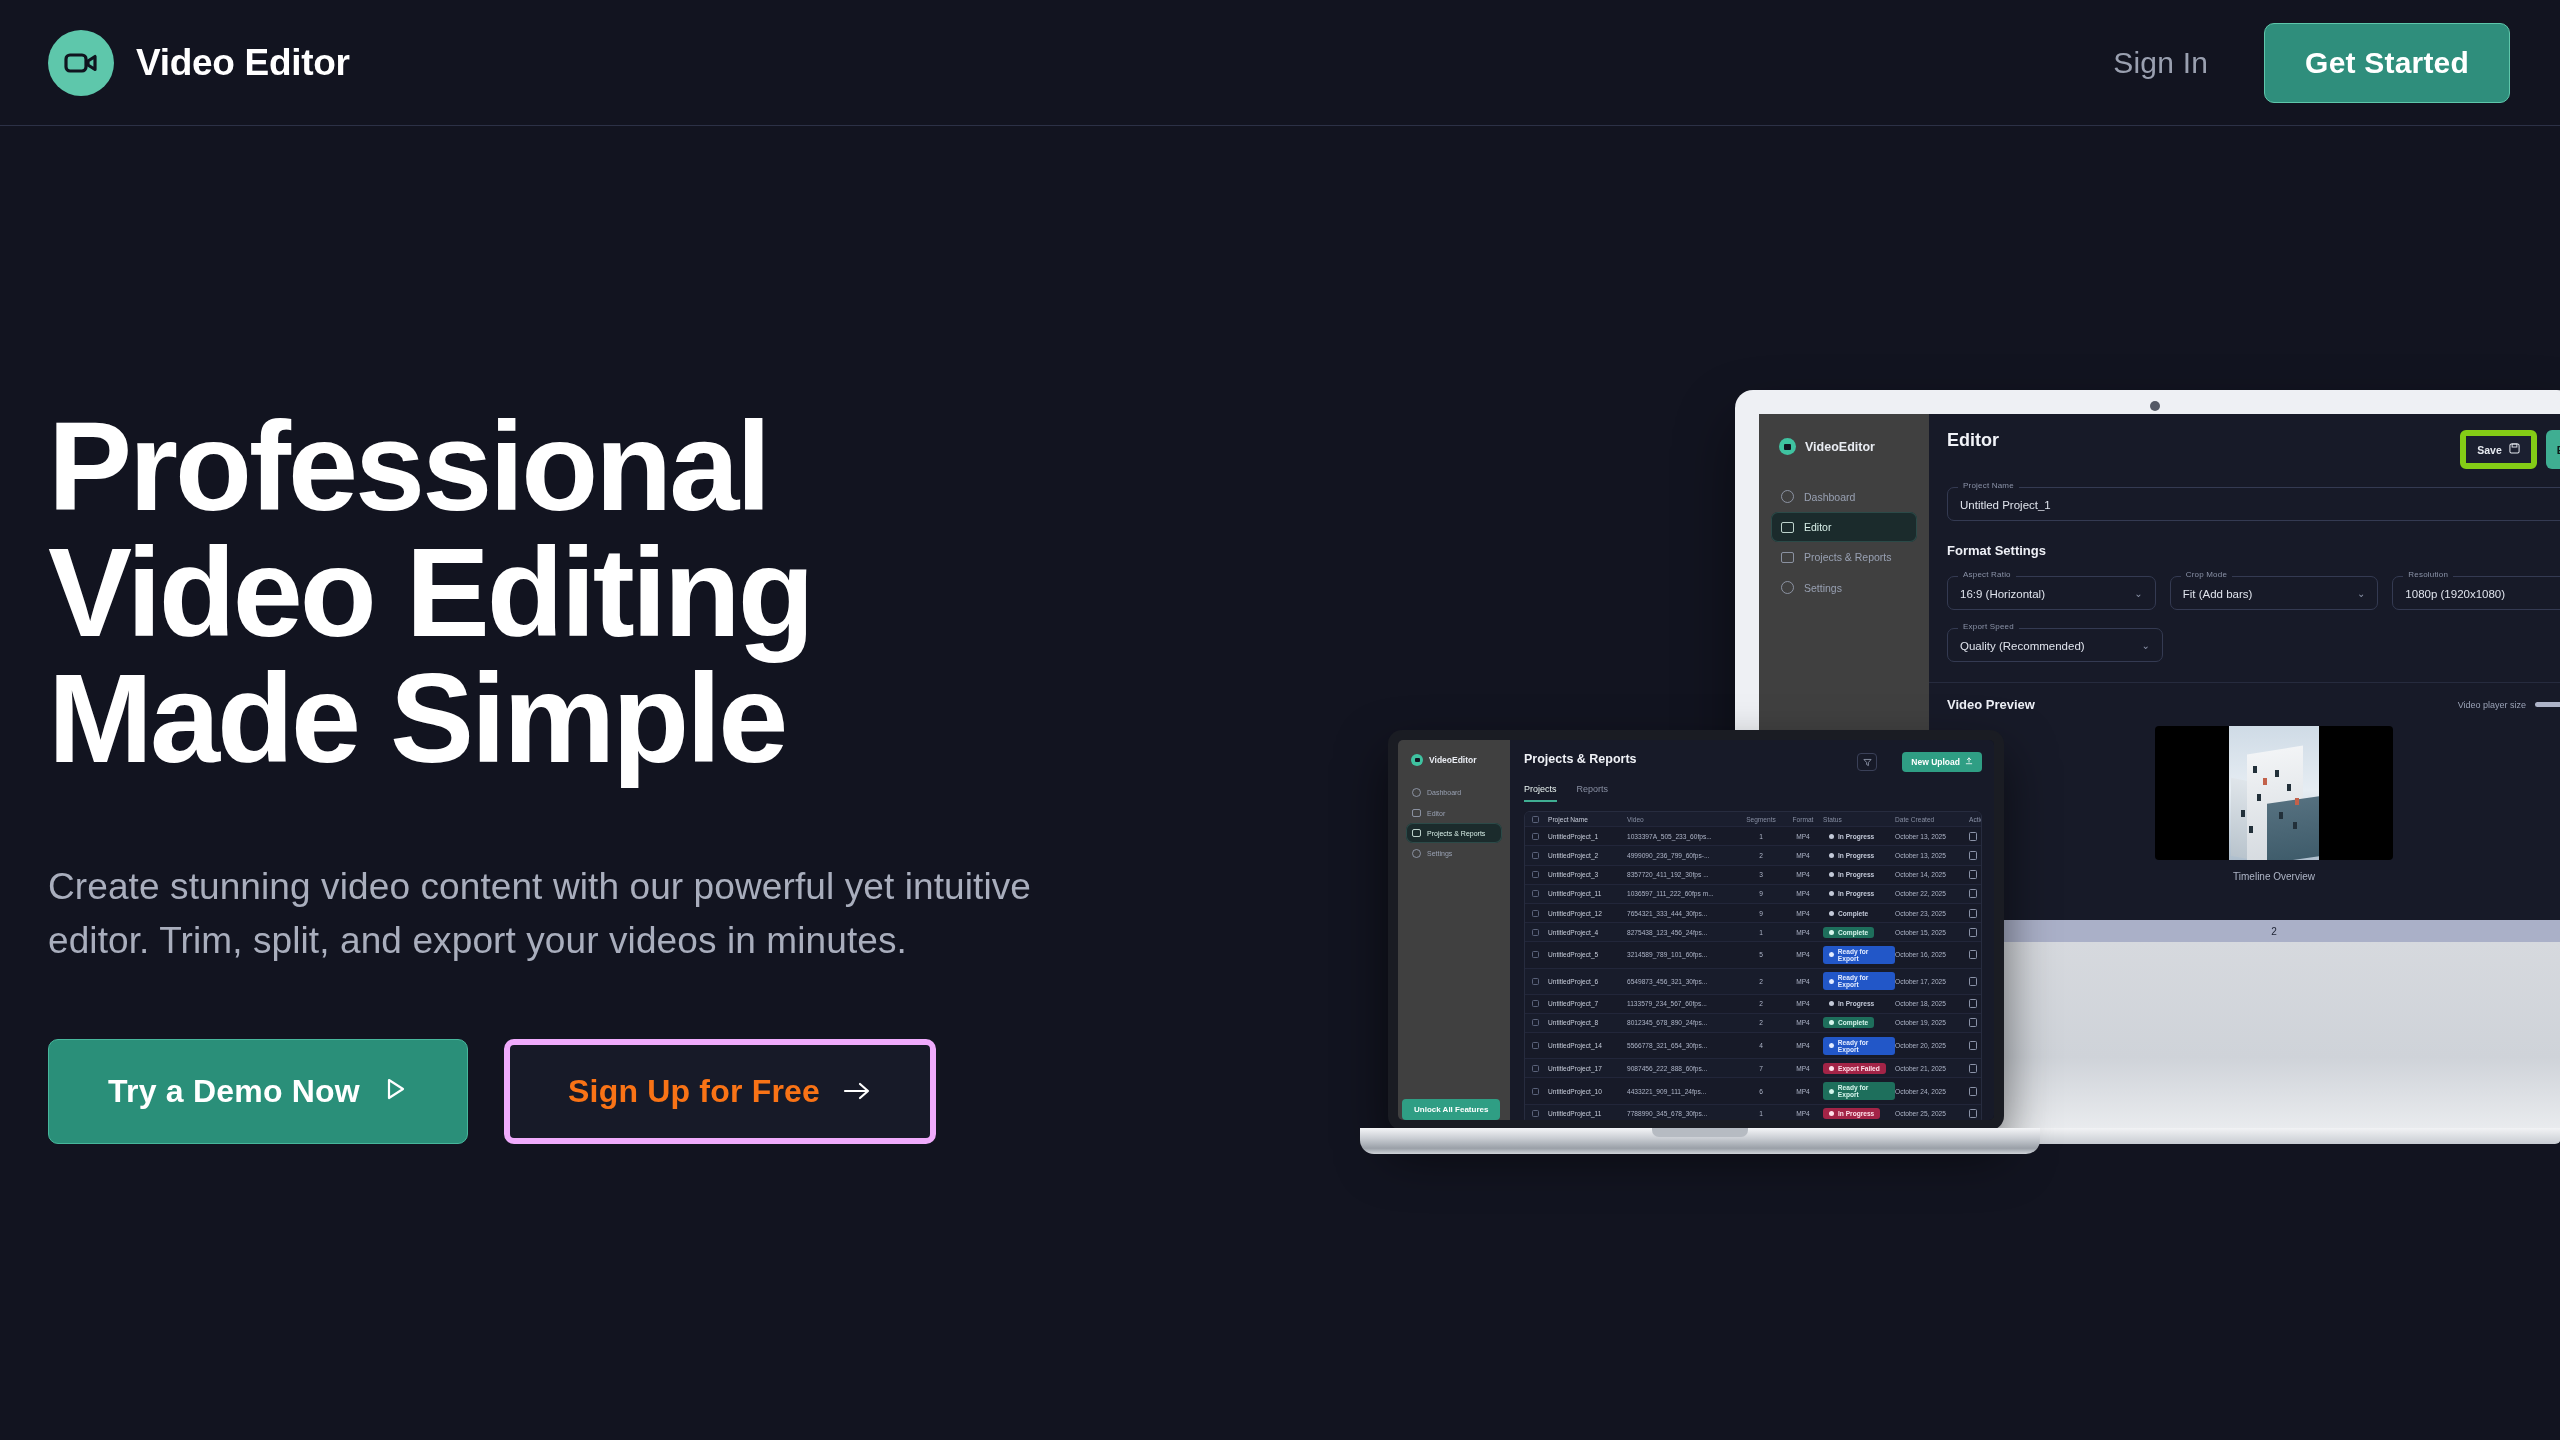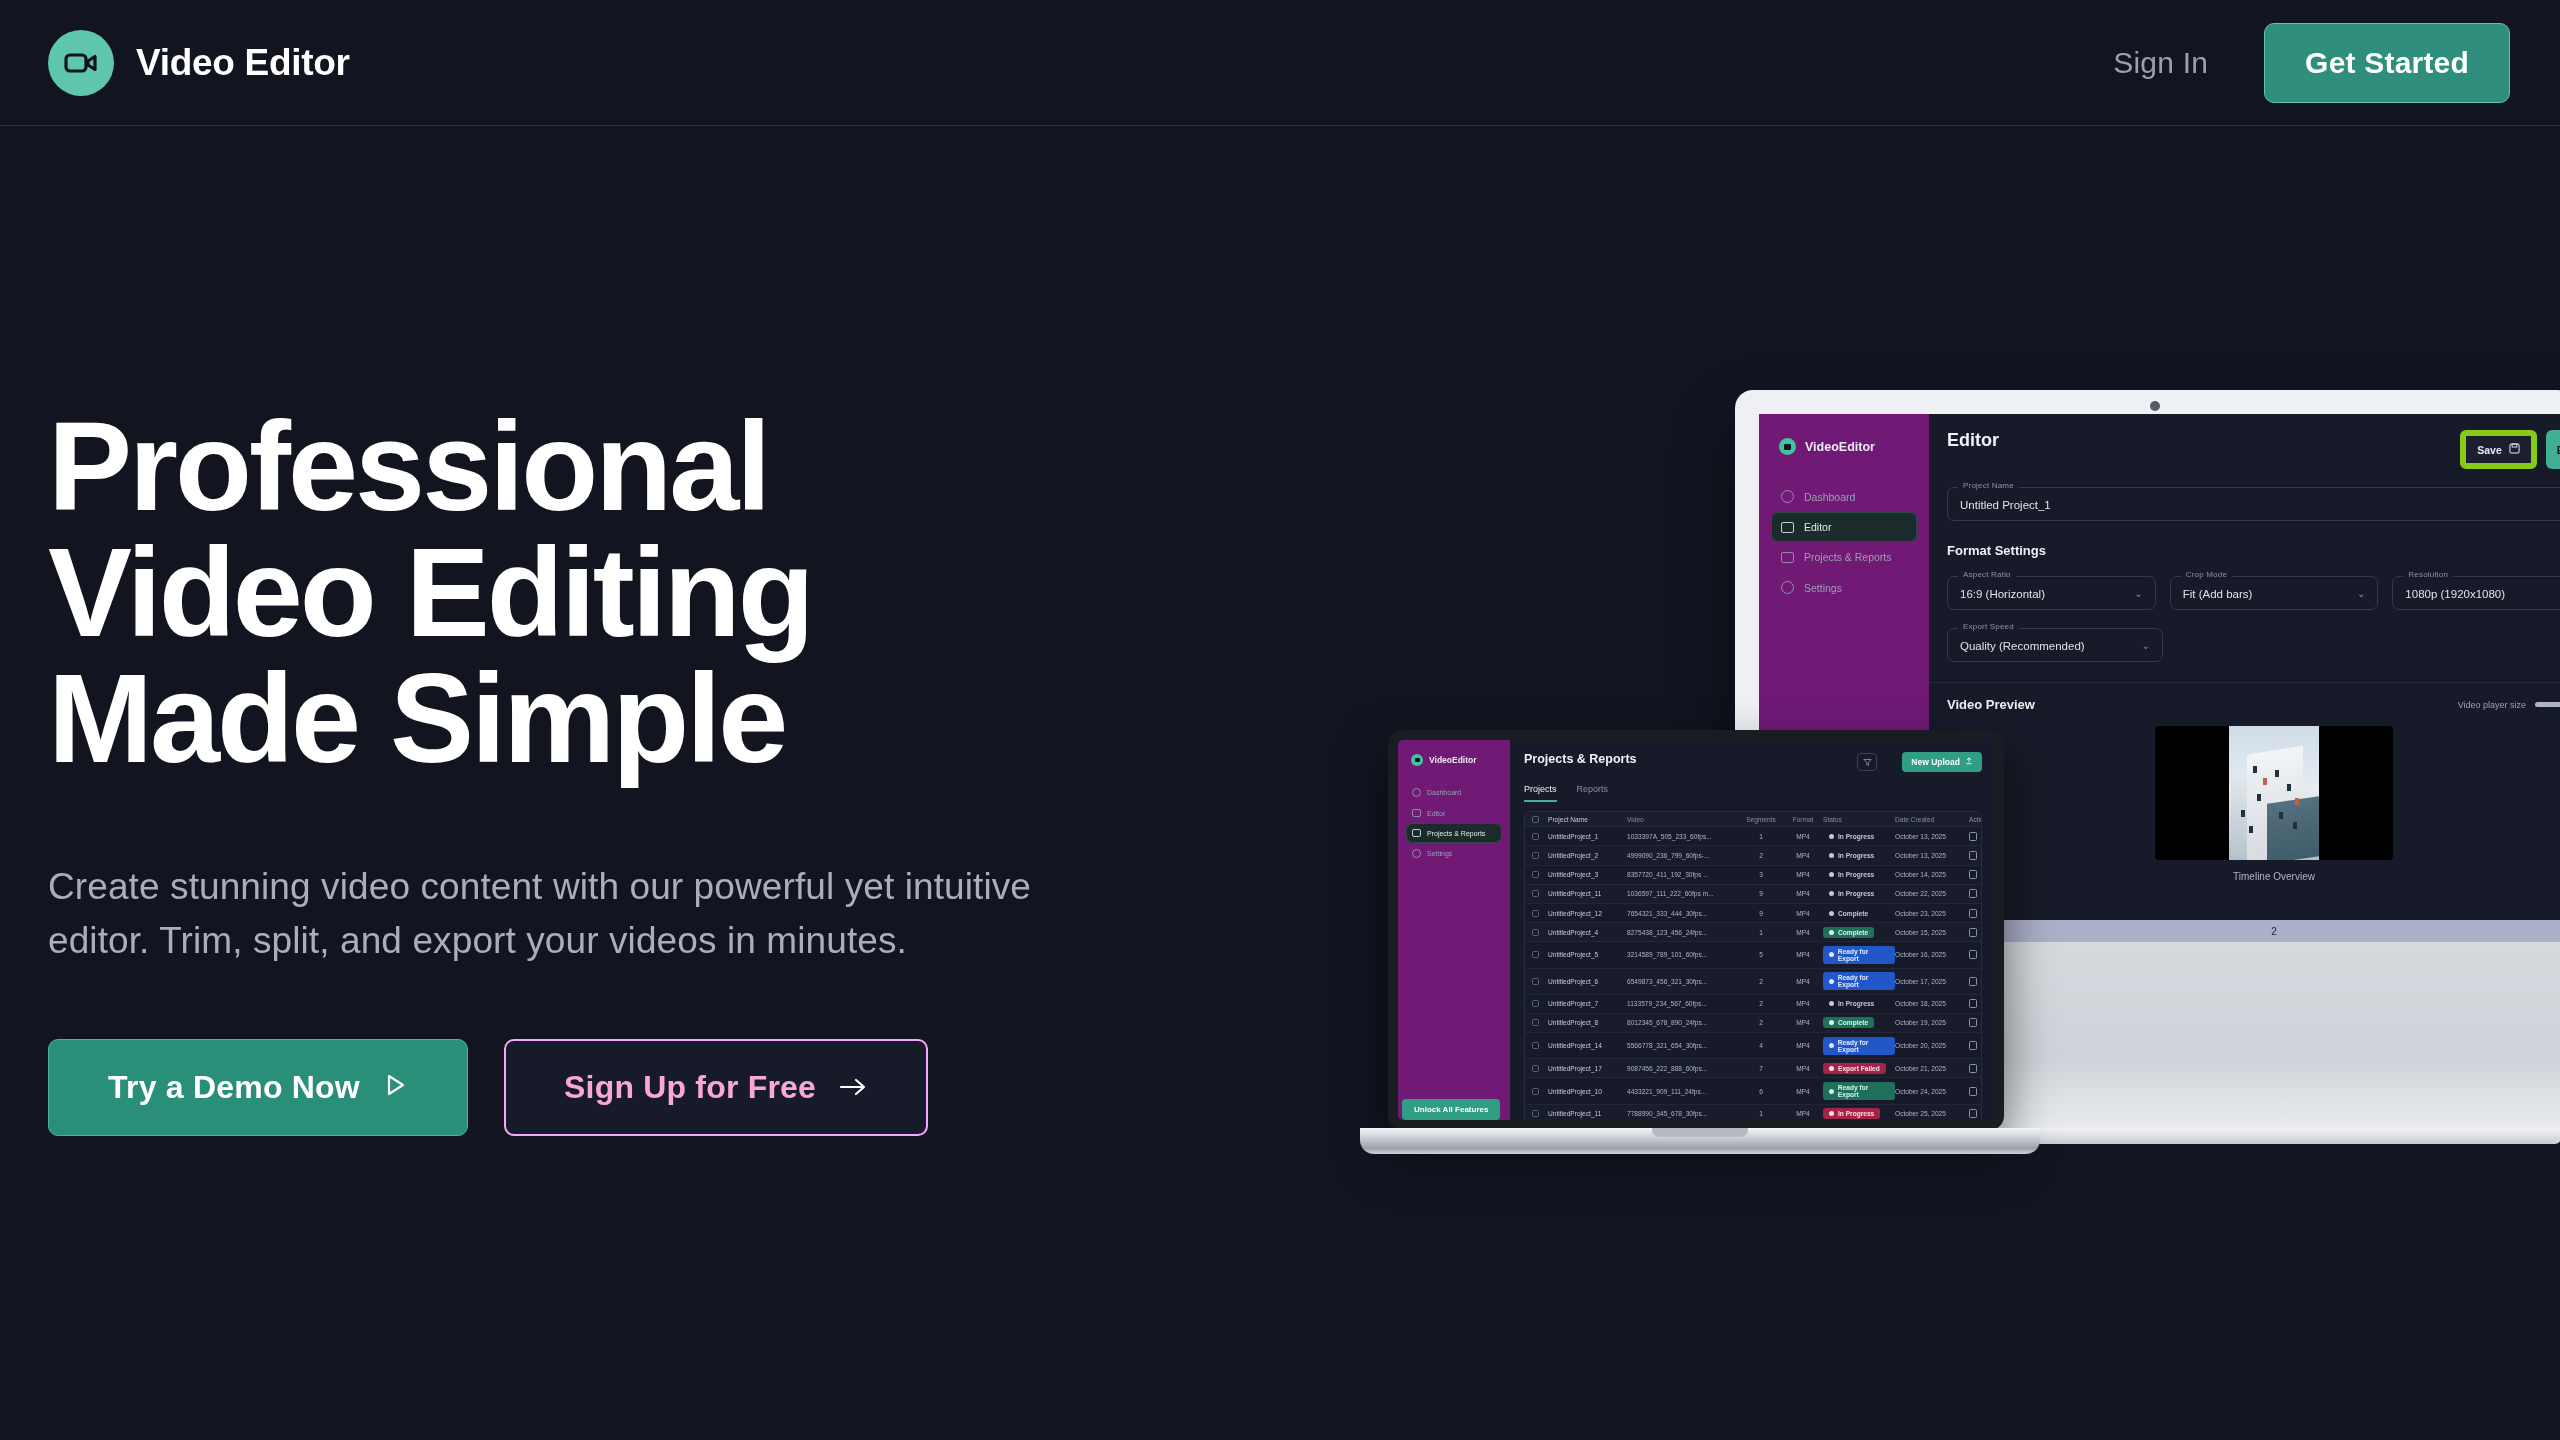--- a/index.html
+++ b/index.html
@@ -77,7 +77,7 @@
   }
 
   
-  .mock-sidebar{ background:#701a75; flex:0 0 170px; padding:18px 12px; }
+  .mock-sidebar{ background:#404040; flex:0 0 170px; padding:18px 12px; }
   .ms-brand{ display:flex; align-items:center; gap:9px; margin:6px 0 26px 8px; }
   .ms-dot{ width:17px; height:17px; border-radius:50%; background:#3fc2a0; display:flex; align-items:center; justify-content:center; }
   .ms-dot i{ width:7px; height:6px; background:#121420; border-radius:1px; display:block; }

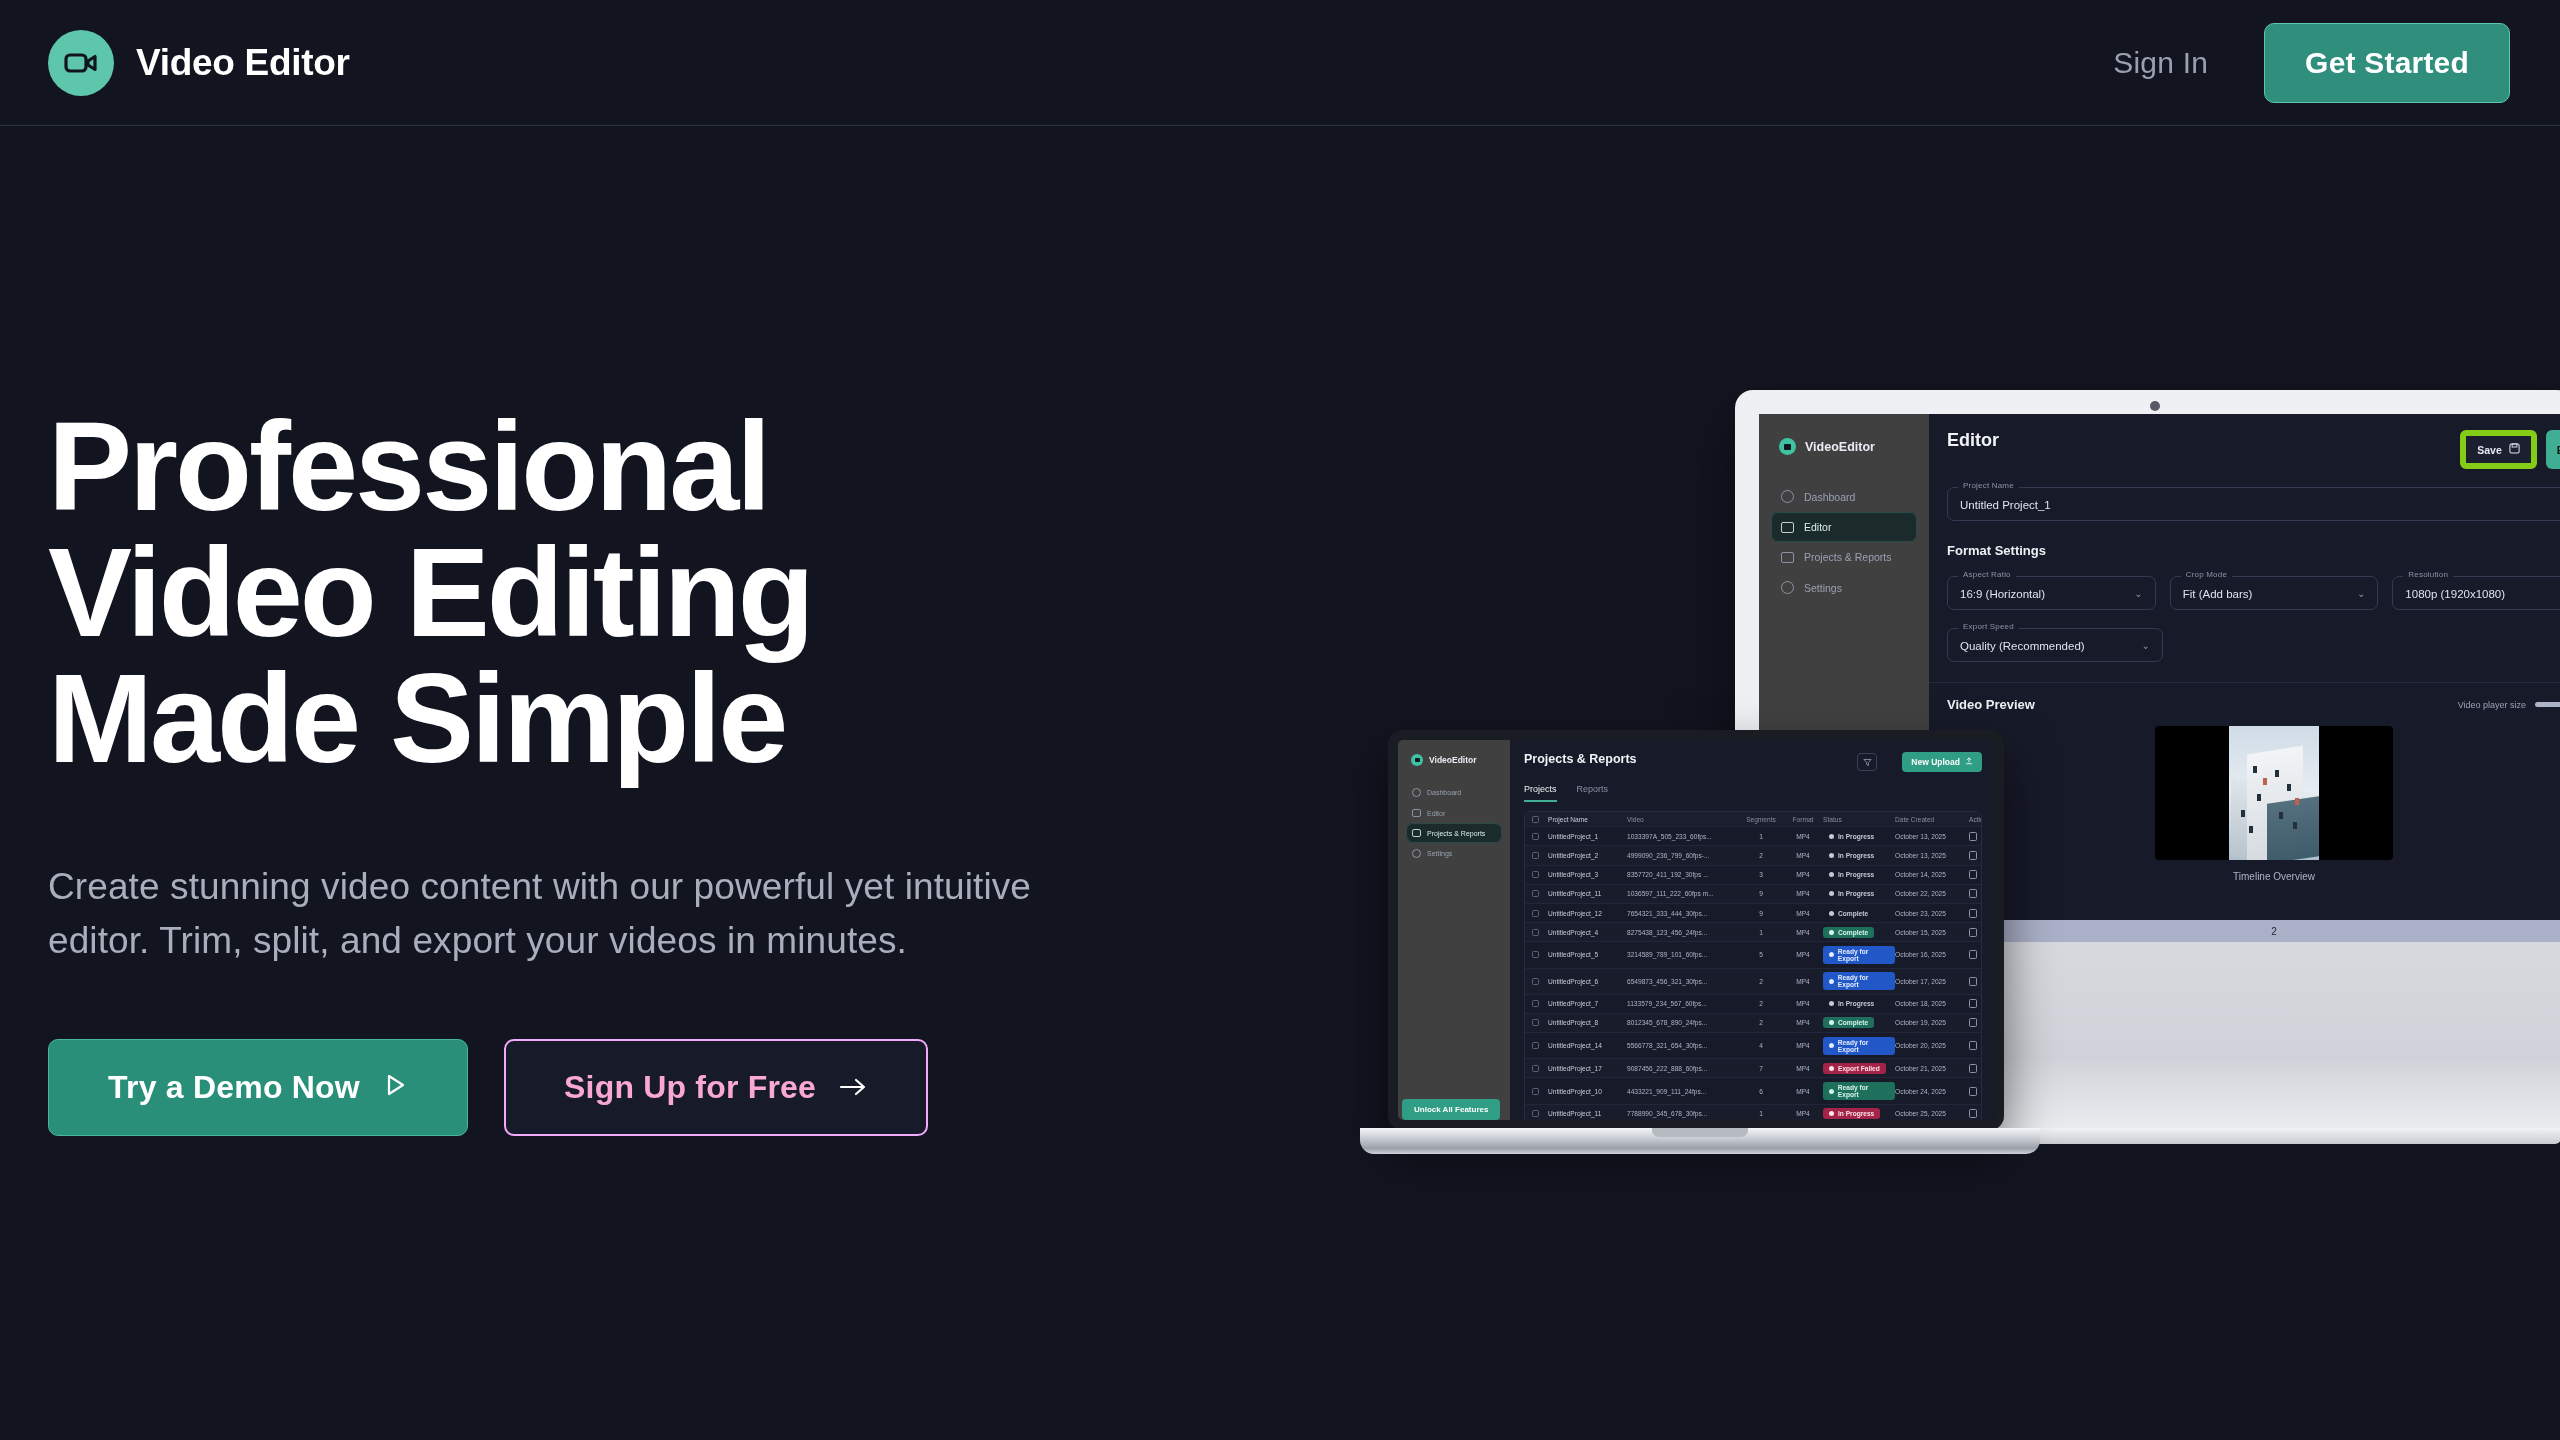--- a/index.html
+++ b/index.html
@@ -50,7 +50,7 @@
     font-size:32px; font-weight:bold; border-radius:10px; letter-spacing:.2px;
   }
   .btn-primary{ background:#2a8f79; border:1px solid #47b79c; color:#fff; padding:28px 46px; min-width:420px; }
-  .btn-ghost{ background:#171a28; border:2px solid #f0abfc; color:#f9a8d4; padding:28px 58px; min-width:424px; }
+  .btn-ghost{ background:#171a28; border:6px solid #f0abfc; color:#f97316; padding:28px 58px; min-width:424px; }
 
   
   .stage{ position:absolute; left:1360px; top:390px; width:1210px; height:820px; }

